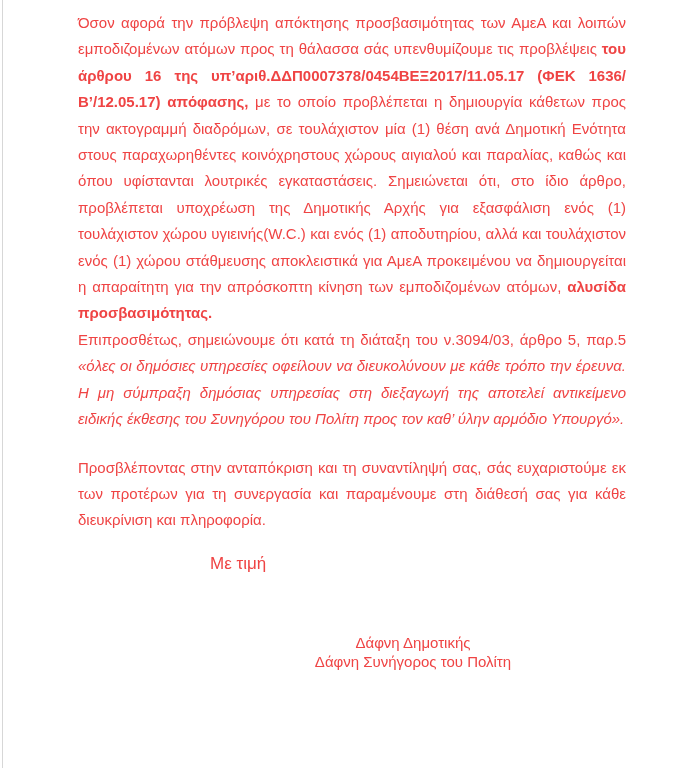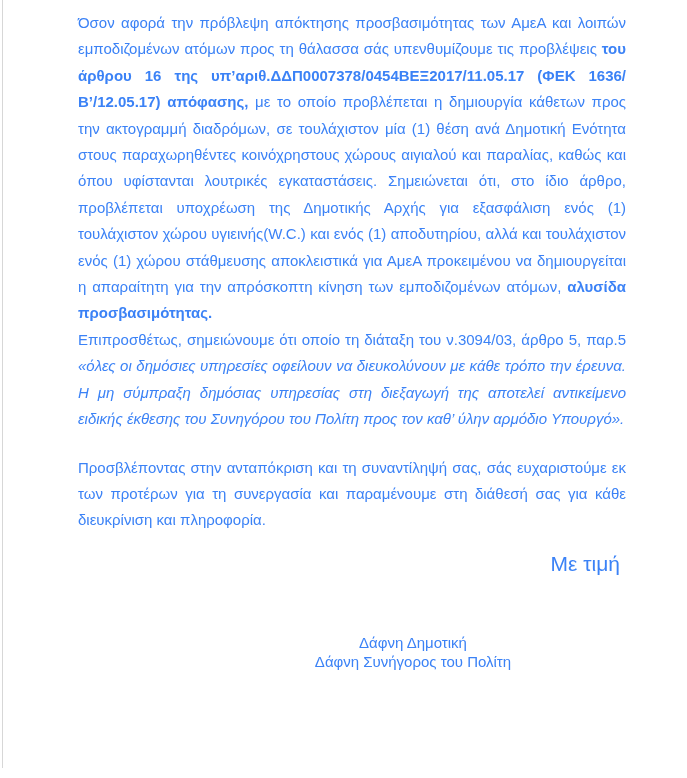--- a/index.html
+++ b/index.html
@@ -14,7 +14,7 @@
     background: #ffffff;
     overflow: hidden;
     font-family: "Liberation Sans", "DejaVu Sans", sans-serif;
-    color: #3b82f6;
+    color: #ef4444;
   }
   .edge-line {
     position: absolute;

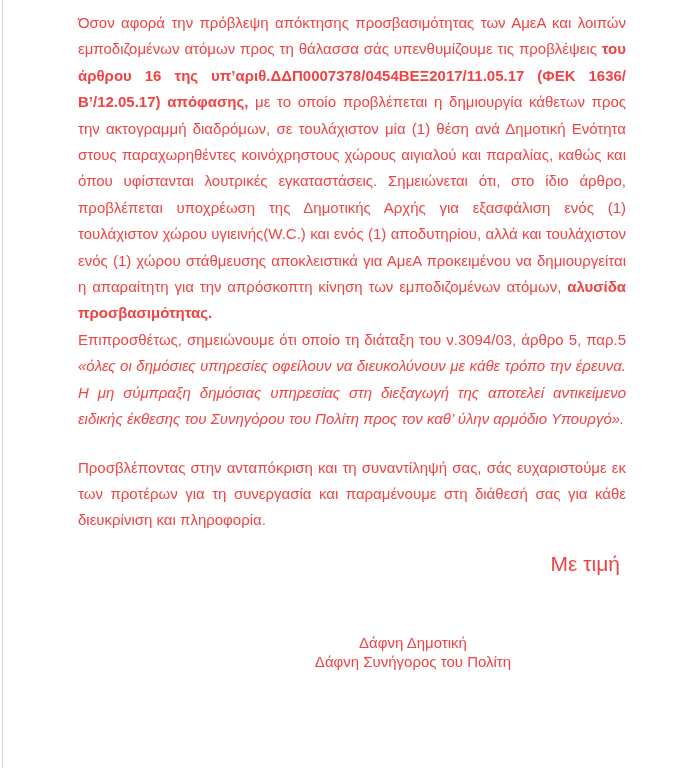--- a/index.html
+++ b/index.html
@@ -73,7 +73,7 @@
 
     <p class="para"><span>Όσον αφορά την πρόβλεψη απόκτησης προσβασιμότητας των ΑμεΑ και λοιπών εμποδιζομένων ατόμων προς τη θάλασσα  σάς υπενθυμίζουμε τις προβλέψεις </span><span class="bold">του άρθρου 16 της υπ’αριθ.ΔΔΠ0007378/0454ΒΕΞ2017/11.05.17 (ΦΕΚ 1636/Β’/12.05.17) απόφασης,</span><span> με το οποίο προβλέπεται η δημιουργία κάθετων προς την ακτογραμμή διαδρόμων, σε τουλάχιστον μία (1) θέση ανά Δημοτική Ενότητα στους παραχωρηθέντες κοινόχρηστους χώρους αιγιαλού και παραλίας, καθώς και όπου υφίστανται λουτρικές εγκαταστάσεις. Σημειώνεται ότι, στο ίδιο άρθρο, προβλέπεται υποχρέωση της Δημοτικής Αρχής για εξασφάλιση ενός (1) τουλάχιστον χώρου υγιεινής(W.C.) και ενός (1) αποδυτηρίου, αλλά και τουλάχιστον ενός (1) χώρου στάθμευσης αποκλειστικά για ΑμεΑ προκειμένου να δημιουργείται η απαραίτητη για την απρόσκοπτη κίνηση των εμποδιζομένων ατόμων, </span><span class="bold">αλυσίδα προσβασιμότητας.</span></p>
 
-    <p class="para"><span>Επιπροσθέτως, σημειώνουμε ότι οποίο τη διάταξη του ν.3094/03, άρθρο 5, παρ.5 </span><span class="italic">«όλες οι δημόσιες υπηρεσίες οφείλουν να διευκολύνουν με κάθε τρόπο την έρευνα. Η μη σύμπραξη δημόσιας υπηρεσίας στη διεξαγωγή της αποτελεί αντικείμενο ειδικής έκθεσης του Συνηγόρου του Πολίτη προς τον καθ’ ύλην αρμόδιο Υπουργό».</span></p>
+    <p class="para"><span>Επιπροσθέτως, σημειώνουμε ότι κατά τη διάταξη του ν.3094/03, άρθρο 5, παρ.5 </span><span class="italic">«όλες οι δημόσιες υπηρεσίες οφείλουν να διευκολύνουν με κάθε τρόπο την έρευνα. Η μη σύμπραξη δημόσιας υπηρεσίας στη διεξαγωγή της αποτελεί αντικείμενο ειδικής έκθεσης του Συνηγόρου του Πολίτη προς τον καθ’ ύλην αρμόδιο Υπουργό».</span></p>
 
     <p class="para gap-before"><span>Προσβλέποντας στην ανταπόκριση και τη συναντίληψή σας, σάς ευχαριστούμε εκ των προτέρων για τη συνεργασία και παραμένουμε στη διάθεσή σας για κάθε διευκρίνιση και πληροφορία.</span></p>
 

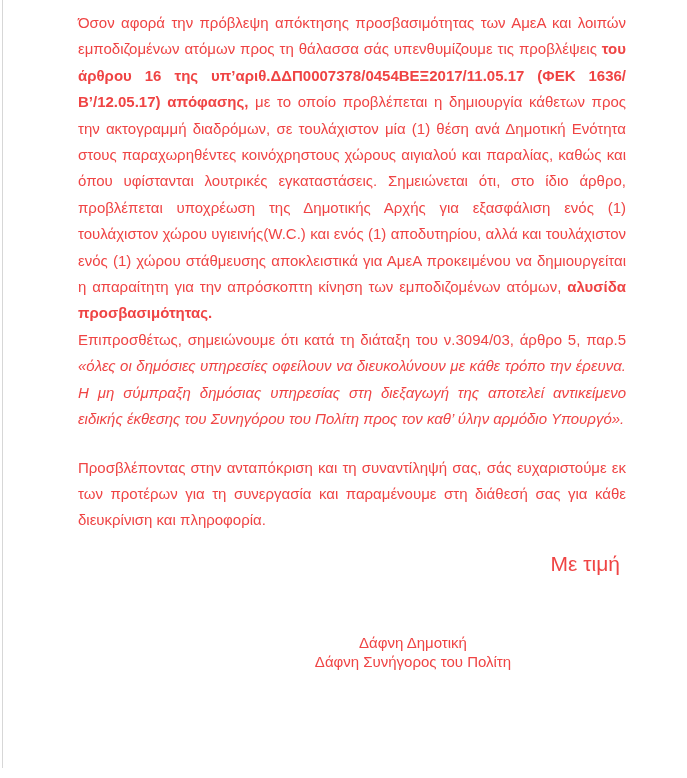--- a/index.html
+++ b/index.html
@@ -44,11 +44,11 @@
   .italic { font-style: italic; }
   .closing-block {
     position: absolute;
-    left: 220px;
+    left: 210px;
     top: 551px;
     width: 400px;
-    text-align: right;
-    font-size: 21px;
+    text-align: left;
+    font-size: 17px;
     line-height: 26px;
   }
   .signature-block {

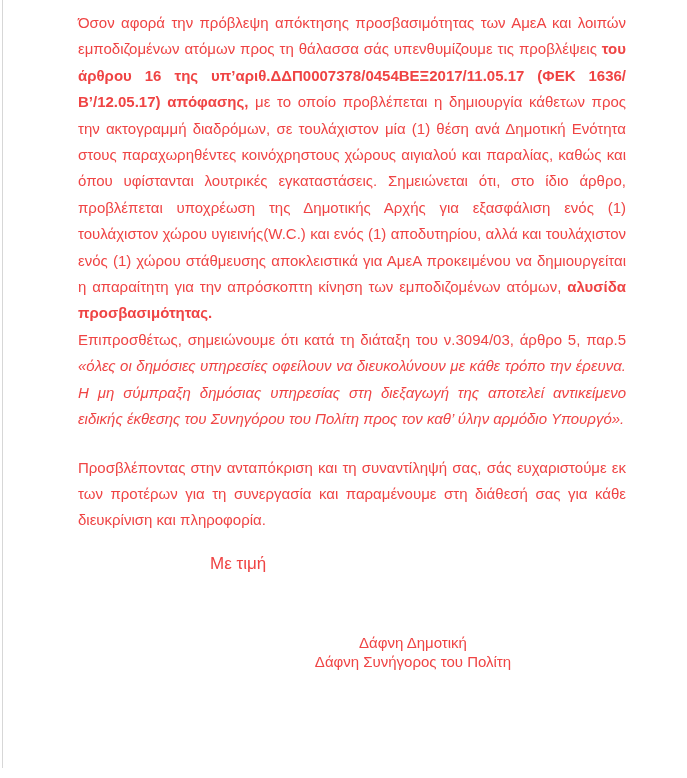--- a/index.html
+++ b/index.html
@@ -84,7 +84,7 @@
   </div>
 
   <div class="signature-block">
-    <span class="sig-line">Δάφνη Δημοτική</span>
+    <span class="sig-line">Δάφνη Δημοτικής</span>
     <span class="sig-line">Δάφνη Συνήγορος του Πολίτη</span>
   </div>
 

